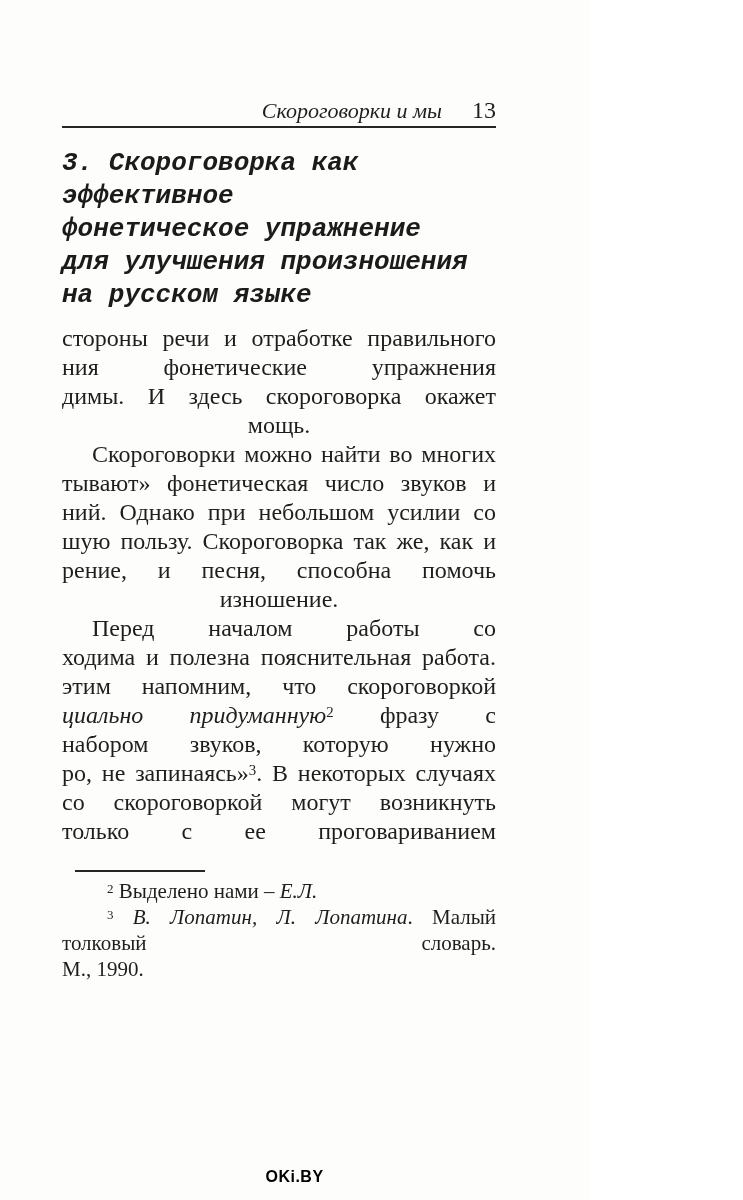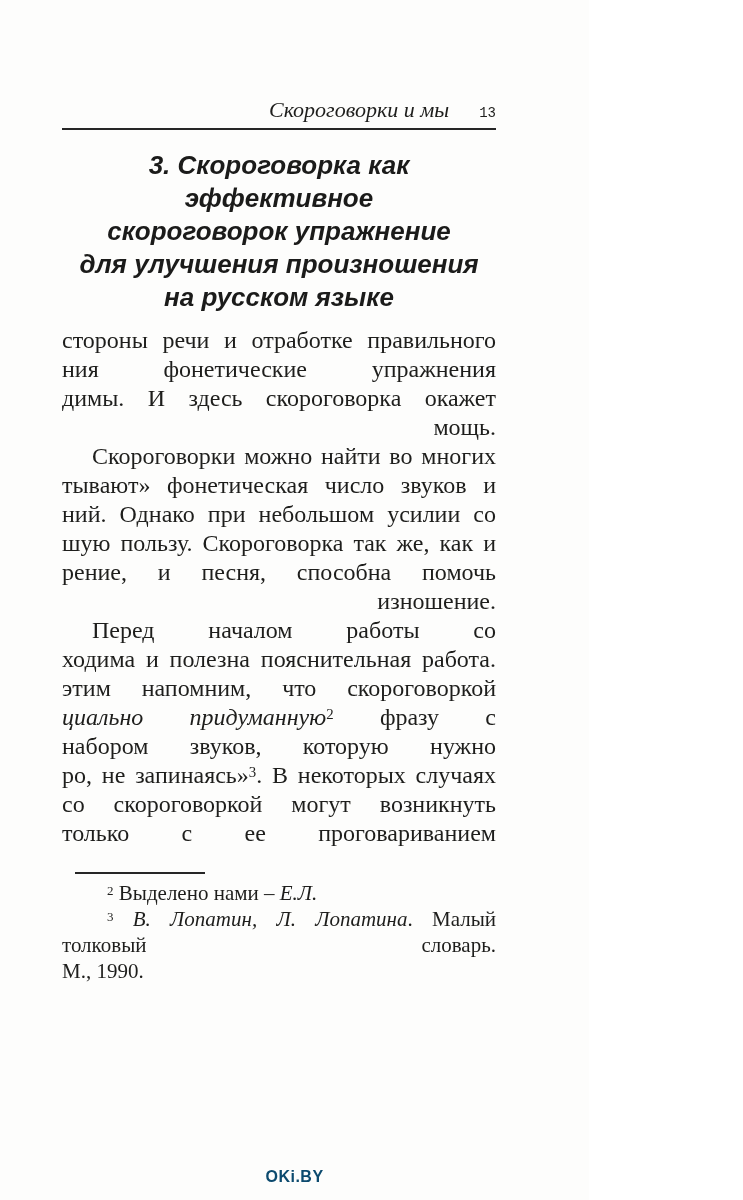--- a/index.html
+++ b/index.html
@@ -25,7 +25,7 @@
     font-size: 22px;
     line-height: 24px;
   }
-  .rh-num { font-style: normal; font-family: Liberation Mono, monospace; font-size: 14px; }
+  .rh-num { font-style: normal; font-family: Liberation Serif, serif; font-size: 24px; }
   .head-rule { border-top: 2px solid #262626; margin-top: 3px; }
 
   

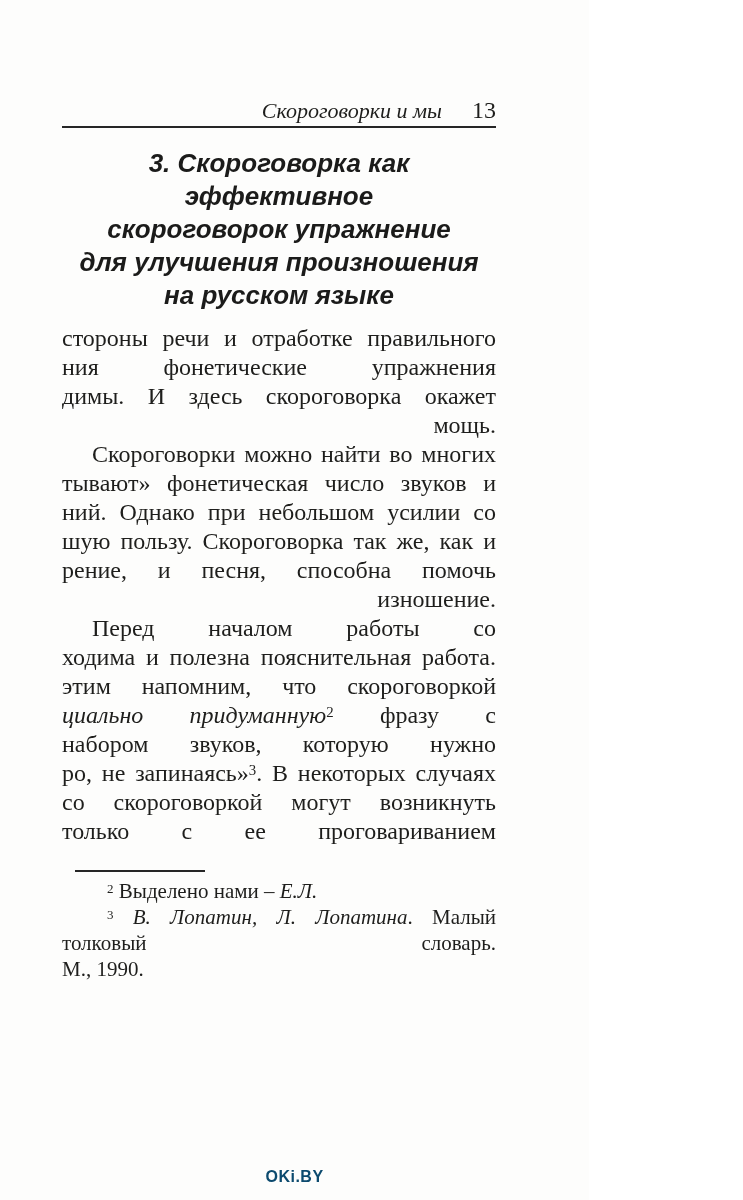--- a/index.html
+++ b/index.html
@@ -31,8 +31,7 @@
   
   .chapter-title {
     margin: 19px 0 12px 0;
-    text-align: center;
-    font-family: Liberation Sans, sans-serif;
+    font-family: Liberation Mono, monospace;
     font-weight: bold;
     font-style: italic;
     font-size: 26px;

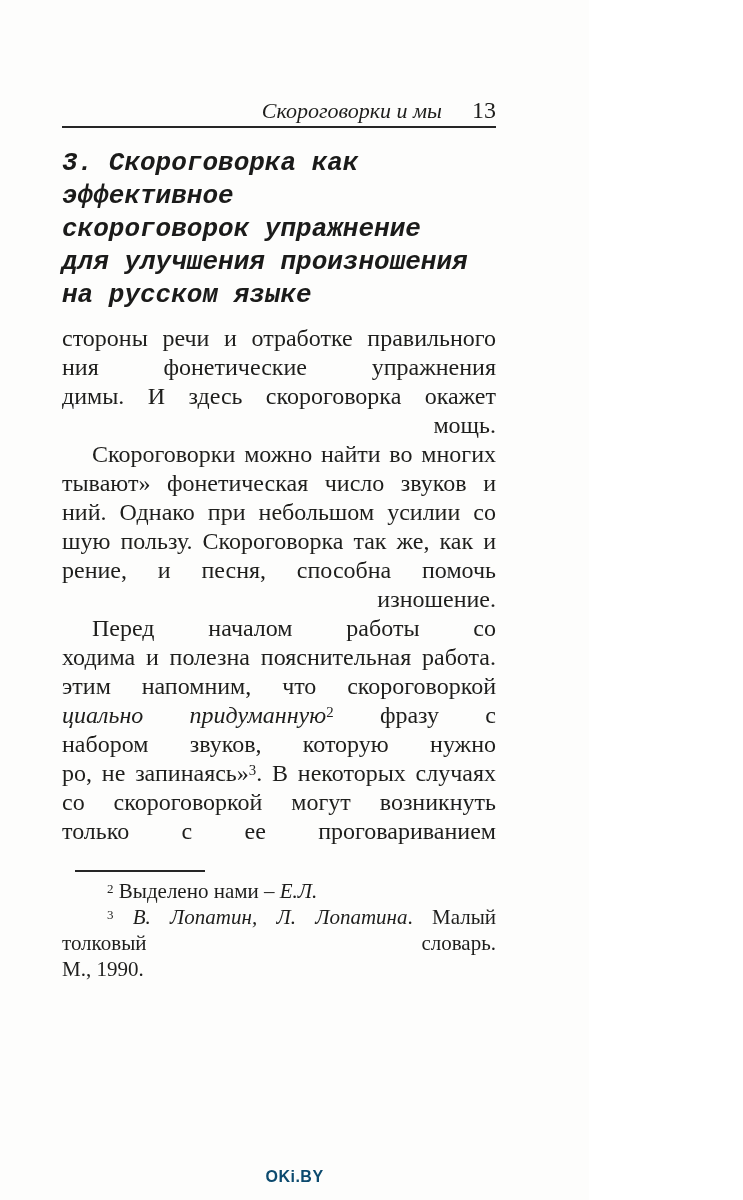--- a/index.html
+++ b/index.html
@@ -93,7 +93,7 @@
 
     <h1 class="chapter-title">
       <span class="t-line">3. Скороговорка как эффективное</span>
-      <span class="t-line">скороговорок упражнение</span>
+      <span class="t-line">фонетическое упражнение</span>
       <span class="t-line">для улучшения произношения</span>
       <span class="t-line">на русском языке</span>
     </h1>

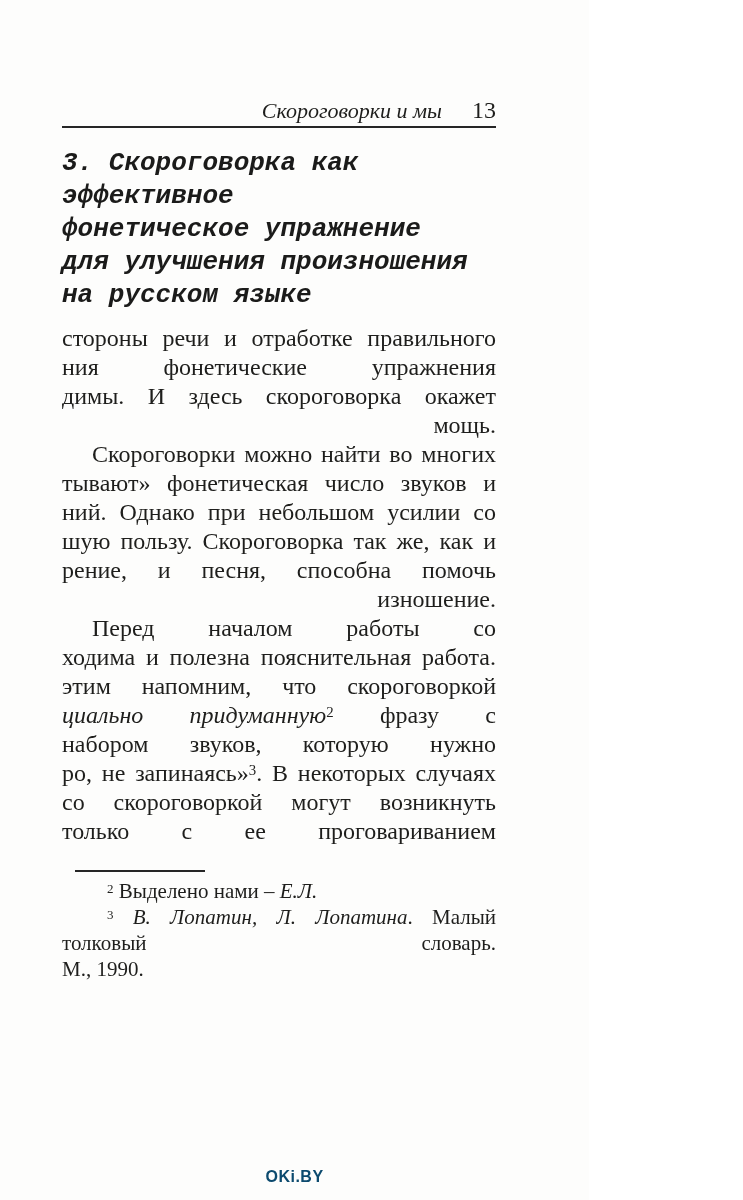--- a/index.html
+++ b/index.html
@@ -44,7 +44,7 @@
   .para { font-size: 24px; line-height: 29px; }
   .line { height: 29px; overflow: hidden; }
   .jl { text-align: justify; text-align-last: justify; }
-  .ll { text-align: right; }
+  .ll { text-align: center; }
   .indent { text-indent: 30px; }
   .para i, .fn-line i { font-style: italic; }
   .line sup, .fn-line sup {

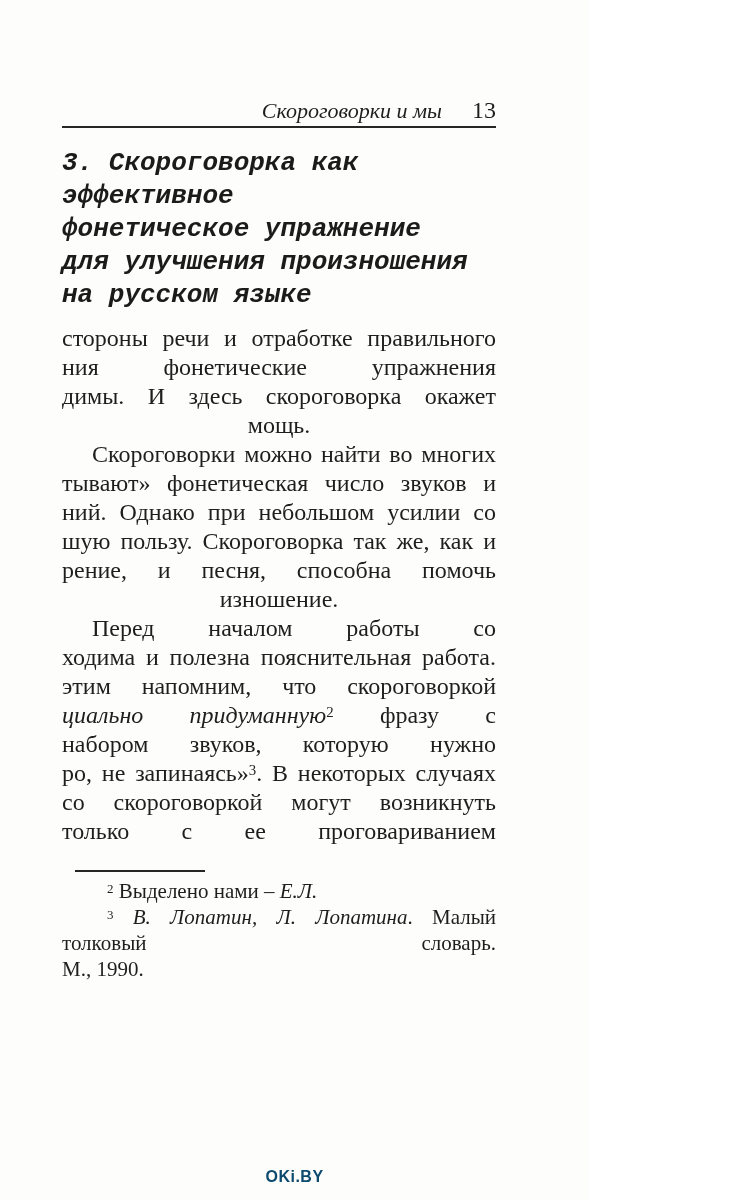--- a/index.html
+++ b/index.html
@@ -76,7 +76,7 @@
     font-size: 16px;
     font-weight: 600;
     letter-spacing: 0.5px;
-    color: #0c4a6e;
+    color: #000000;
   }
 </style>
 </head>

